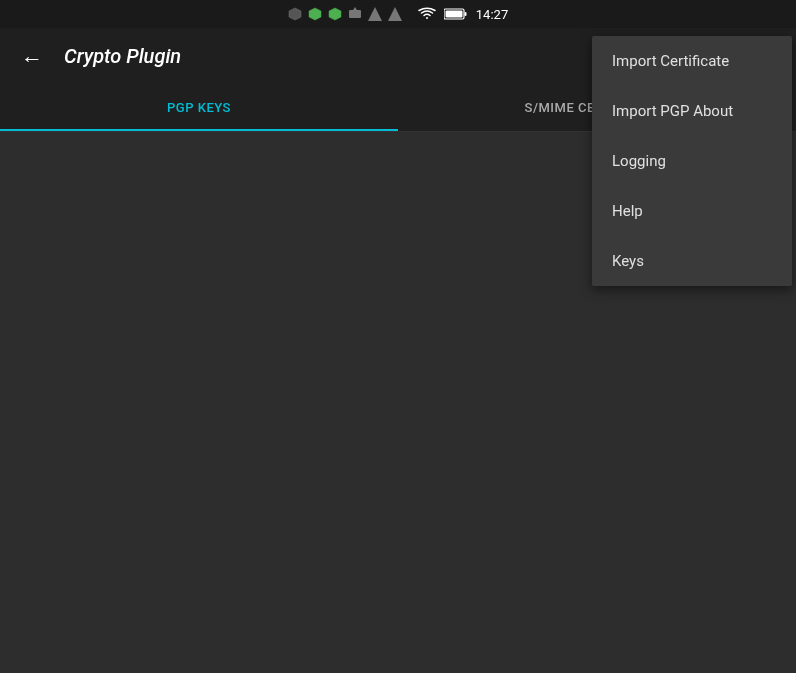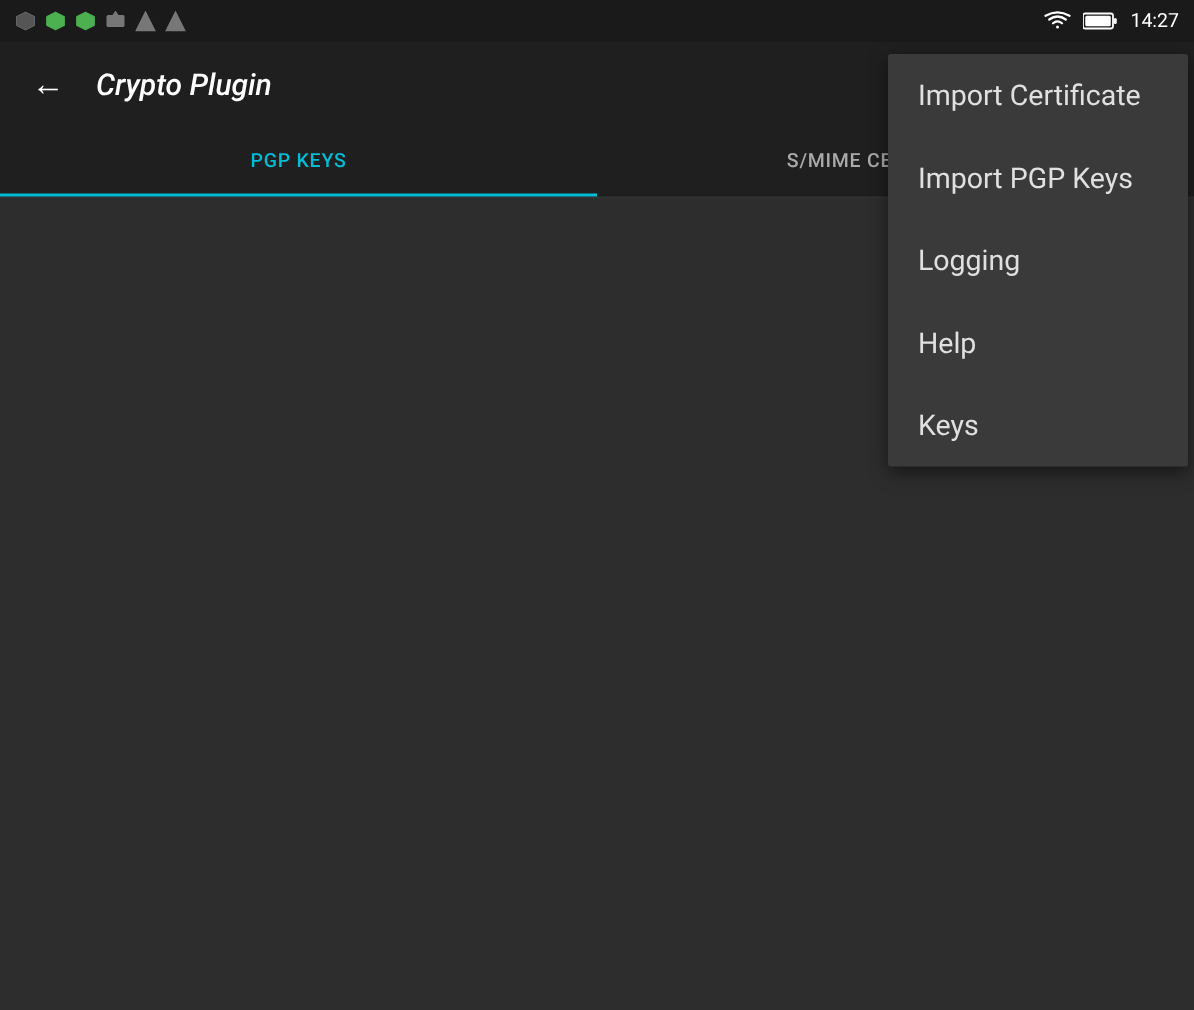--- a/index.html
+++ b/index.html
@@ -23,7 +23,7 @@
       background-color: #1a1a1a;
       display: flex;
       align-items: center;
-      justify-content: space-between;
+      justify-content: center;
       padding: 0 10px;
       gap: 16px;
     }

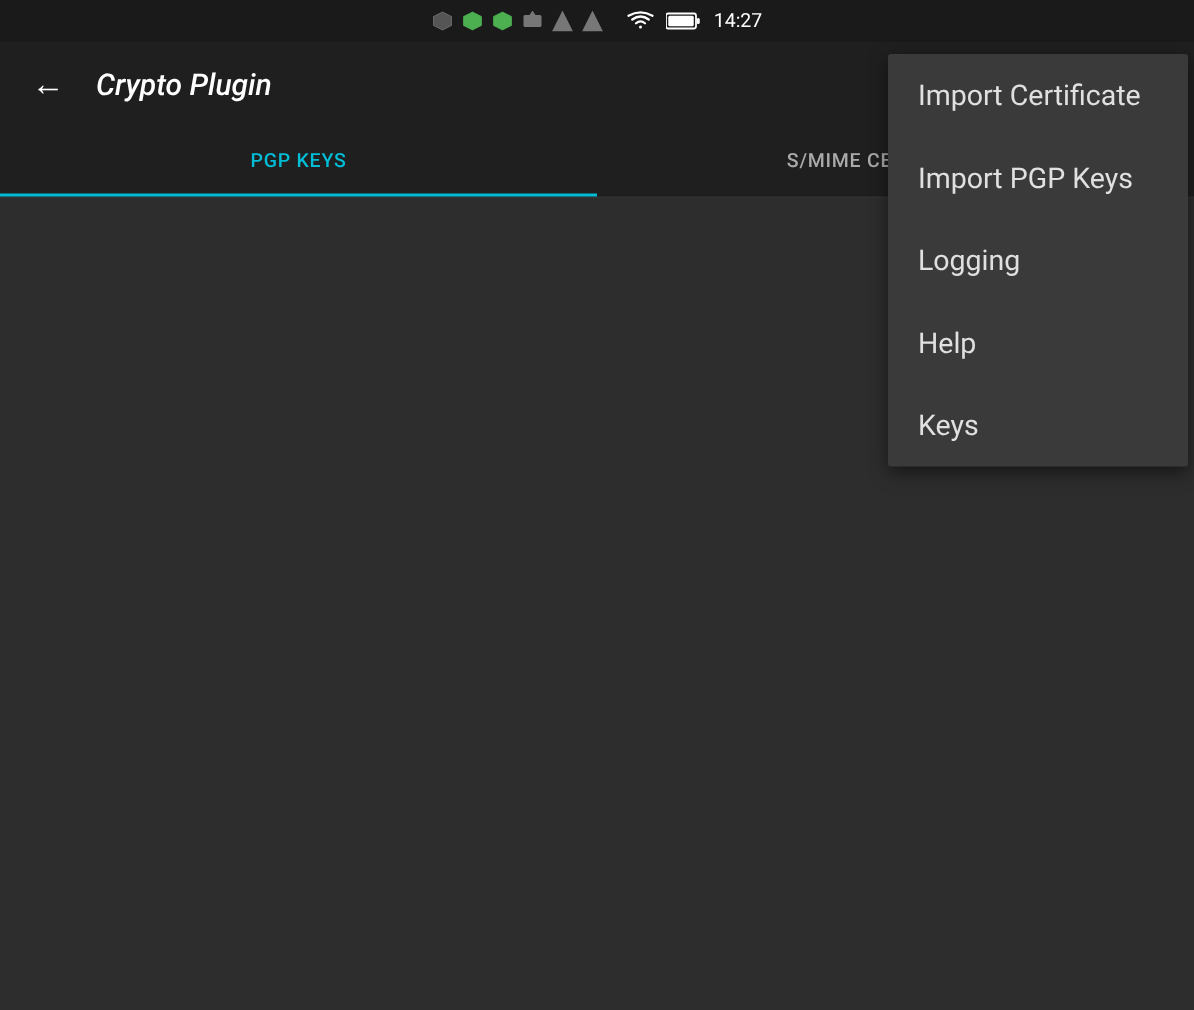--- a/index.html
+++ b/index.html
@@ -131,7 +131,7 @@
     .dropdown-item {
       padding: 16px 20px;
       color: #e0e0e0;
-      font-size: 19px;
+      font-size: 15px;
       cursor: pointer;
       display: flex;
       align-items: center;

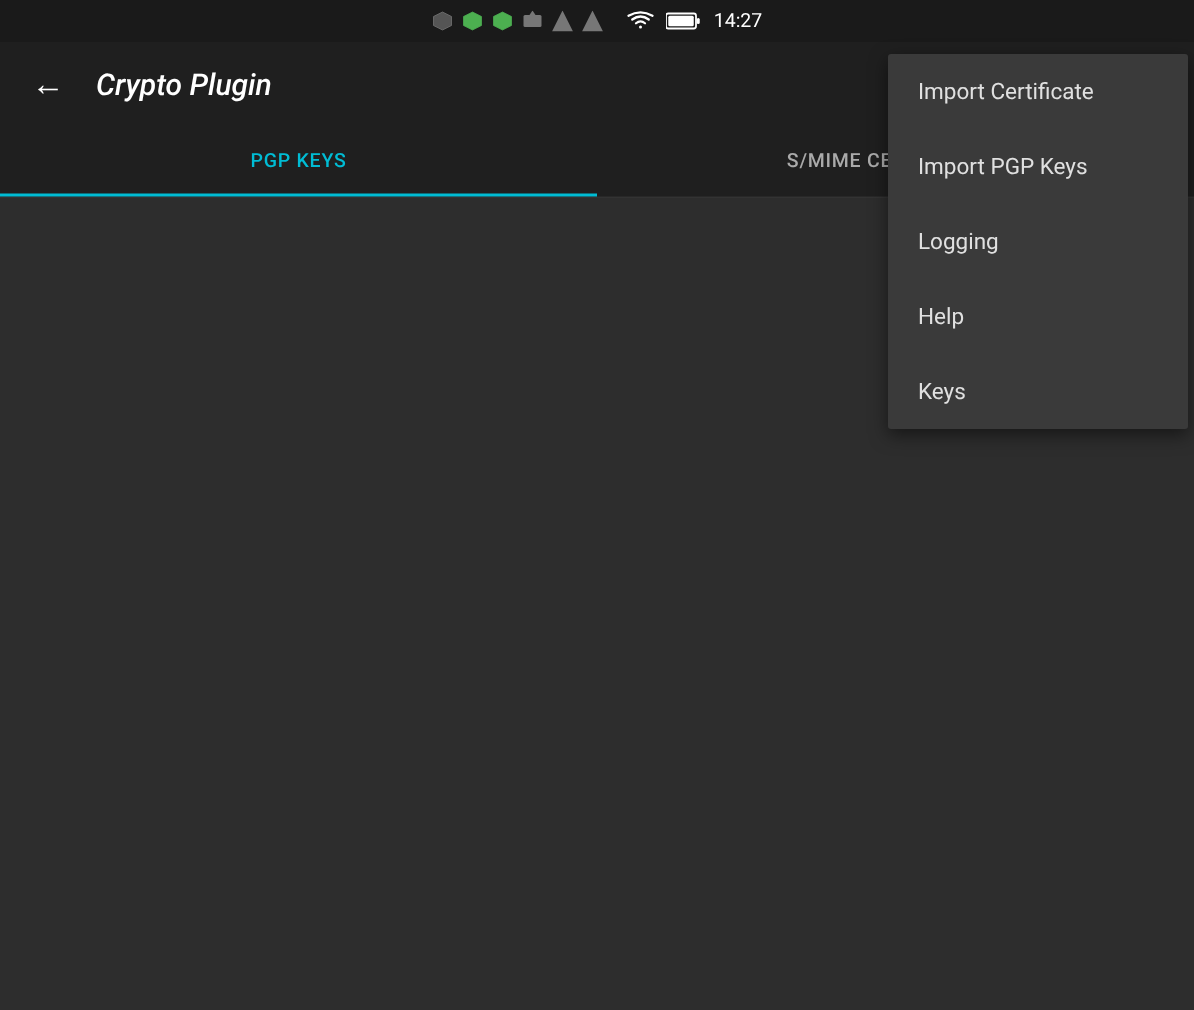--- a/index.html
+++ b/index.html
@@ -204,7 +204,7 @@
     <span>Import Certificate</span>
   </div>
   <div class="dropdown-item">
-    <span>Import PGP Keys</span>
+    <span>Import PGP About</span>
   </div>
   <div class="dropdown-item">
     <span>Logging</span>

